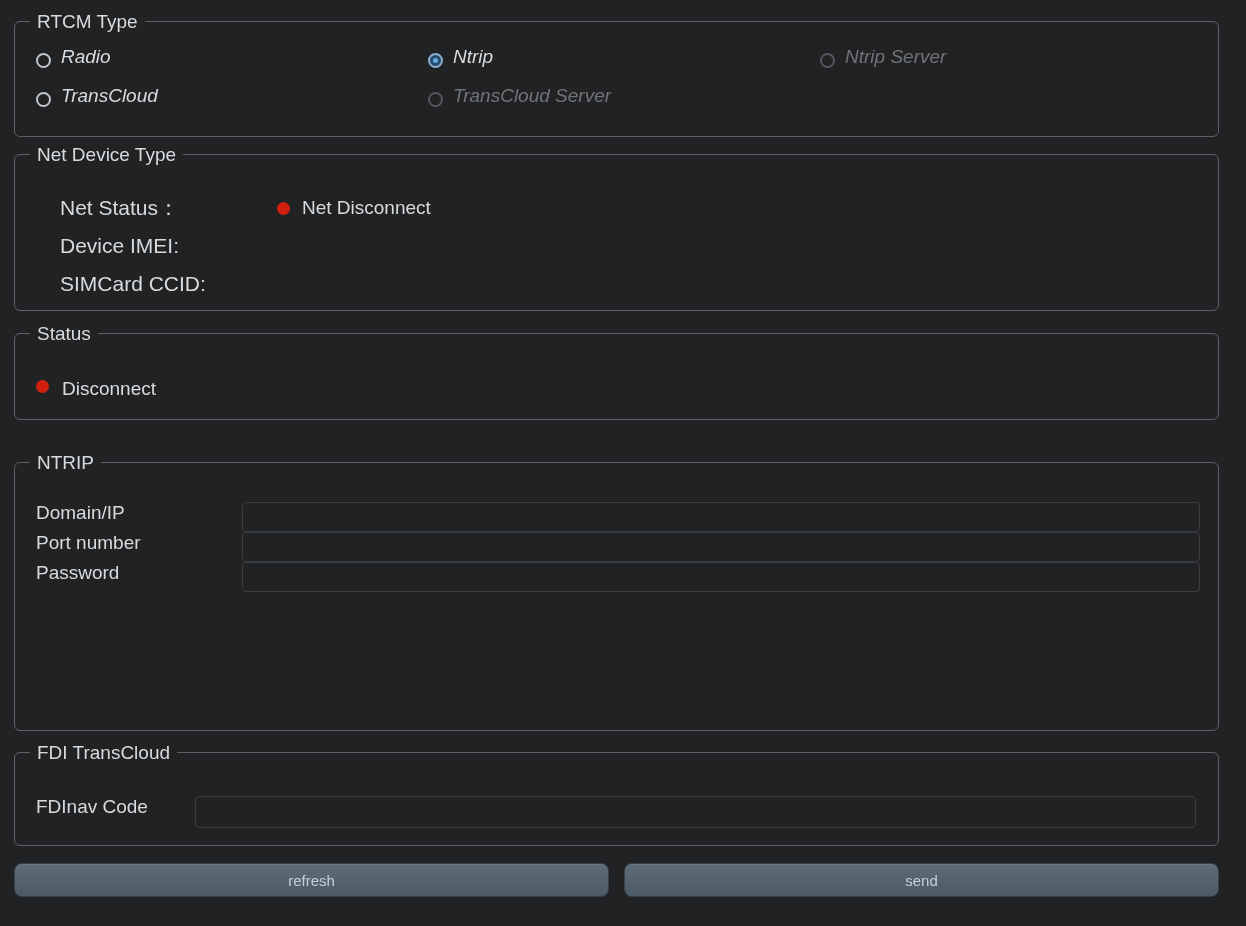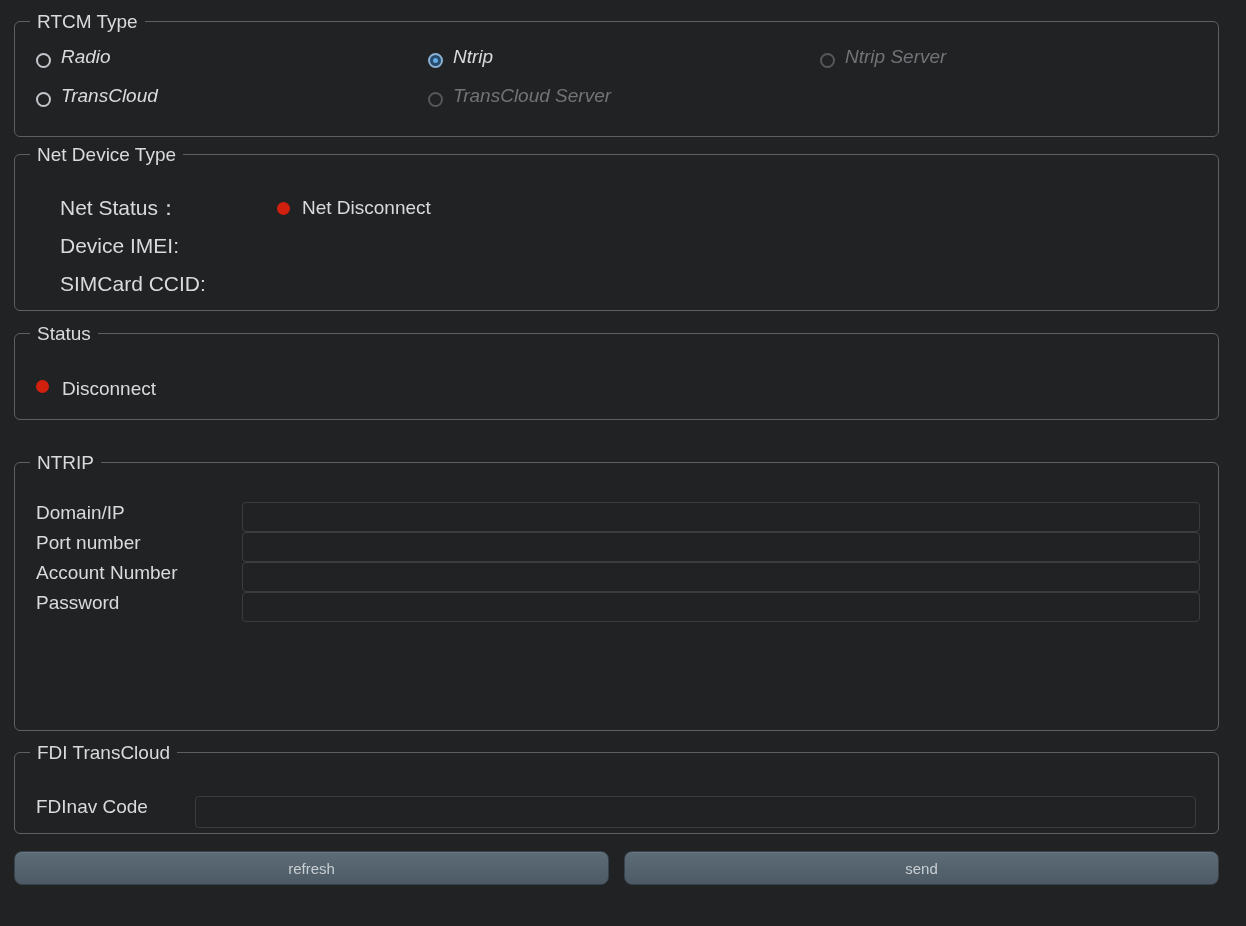--- a/index.html
+++ b/index.html
@@ -199,10 +199,6 @@
         <input class="field-input" type="text" value="" style="">
       </div>
       <div class="form-row">
-        <span class="ntrip-label">Account Number</span>
-        <input class="field-input" type="text" value="" style="">
-      </div>
-      <div class="form-row">
         <span class="ntrip-label">Password</span>
         <input class="field-input" type="text" value="" style="">
       </div>

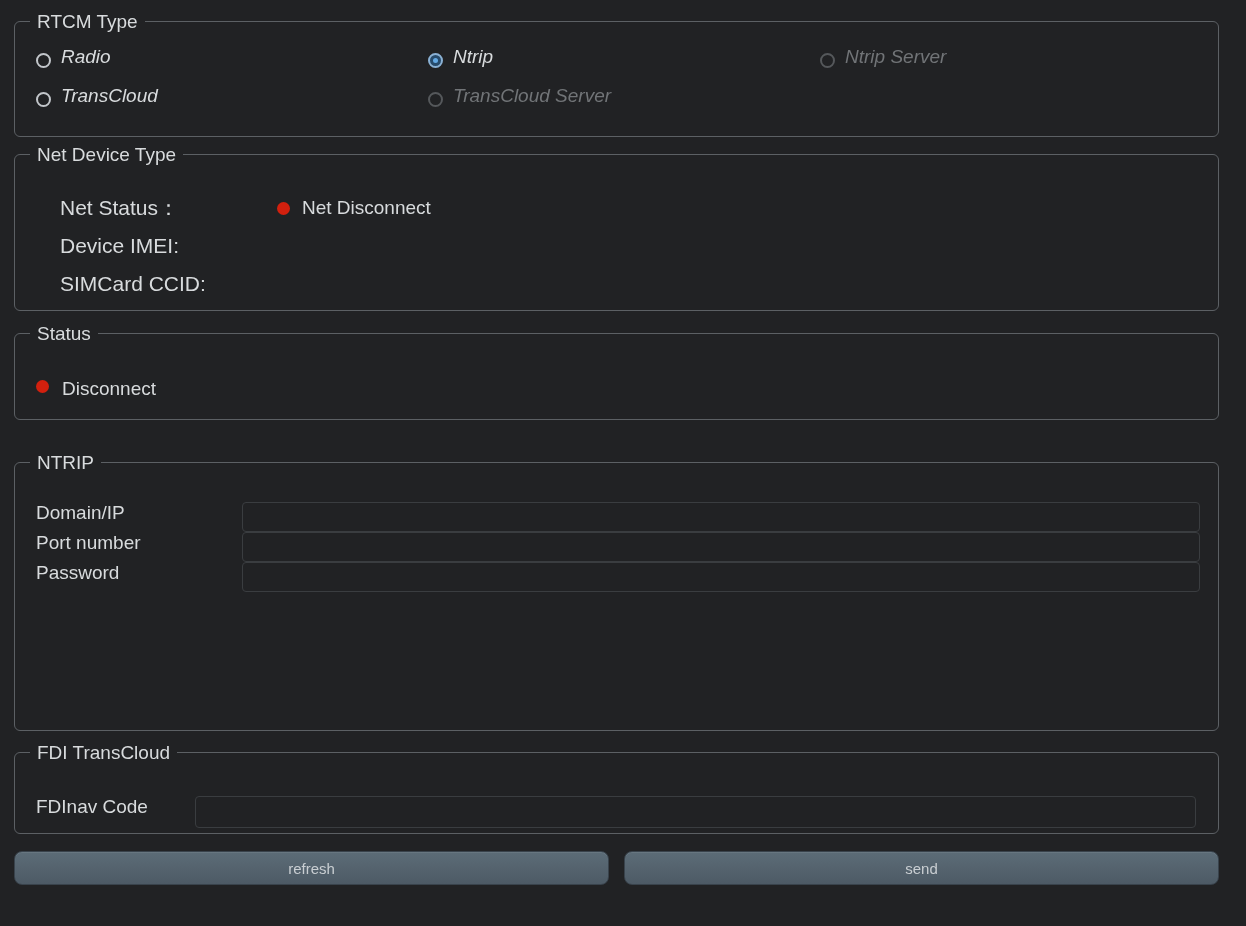--- a/index.html
+++ b/index.html
@@ -108,7 +108,7 @@
     outline: none;
   }
   
-  .g-fdi { height: 82px; margin-bottom: 17px; }
+  .g-fdi { height: 94px; margin-bottom: 17px; }
   .fdi-body { padding: 43px 22px 0 21px; }
   .fdi-label { width: 159px; font-size: 19px; color: var(--text); flex: 0 0 auto; }
   .fdi-body .field-input { height: 32px; }

